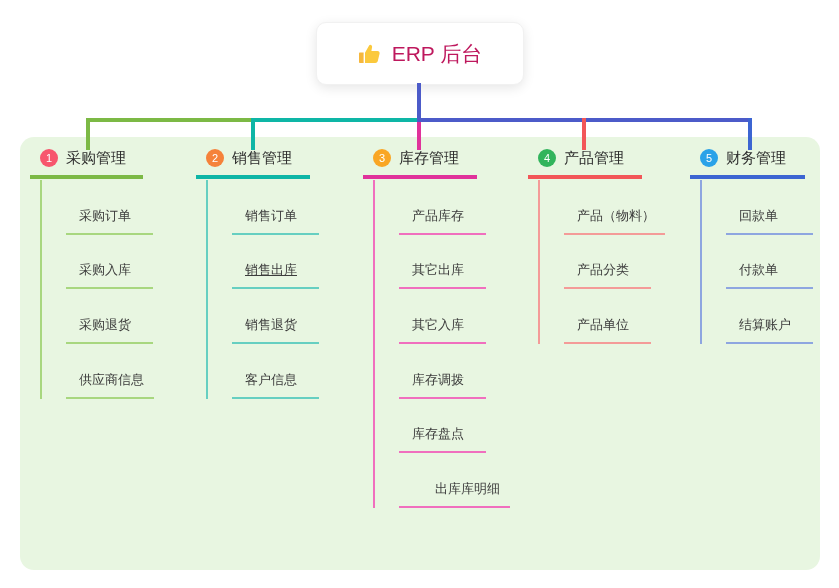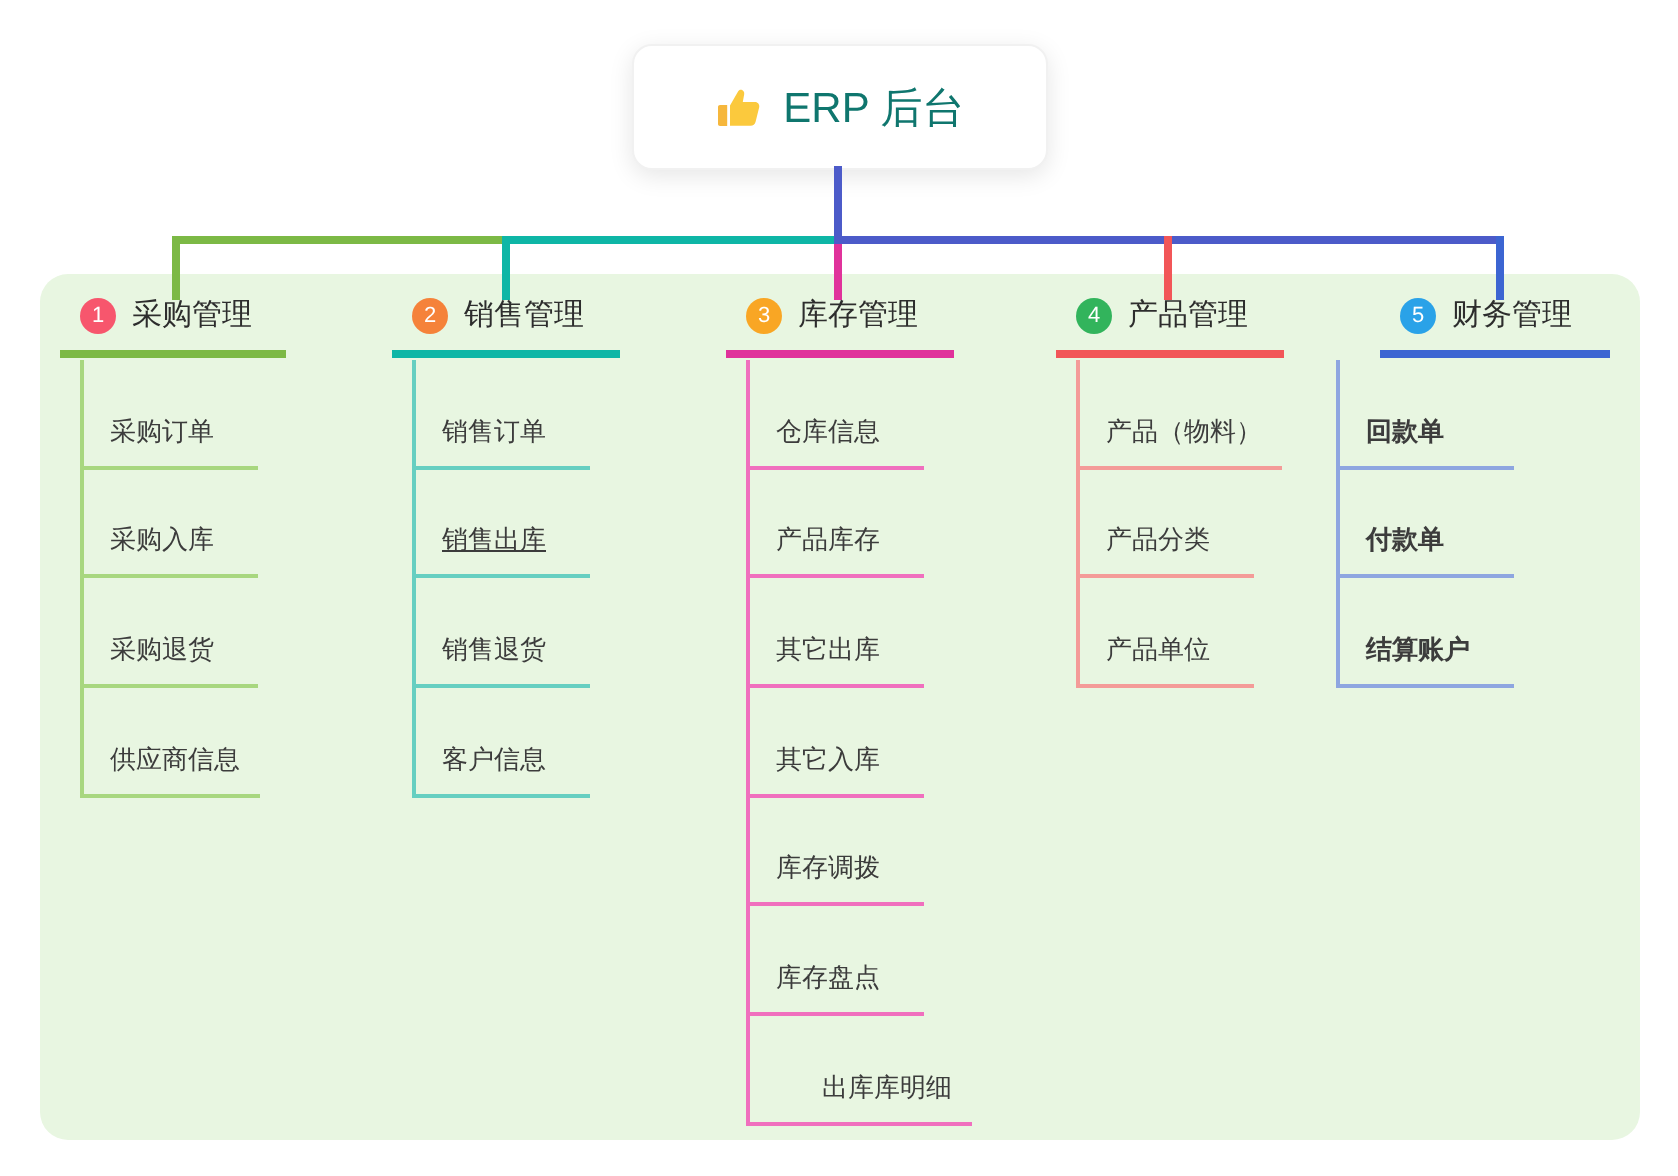--- a/index.html
+++ b/index.html
@@ -8,7 +8,7 @@
   .root-card{position:absolute;left:316px;top:22px;width:206px;height:61px;background:#ffffff;
     border:1px solid #f1f1f1;border-radius:10px;box-shadow:0 3px 12px rgba(0,0,0,.10);
     display:flex;align-items:center;justify-content:center;gap:10px;
-    font-size:21px;font-weight:500;color:#0f766e;cursor:default;}
+    font-size:21px;font-weight:500;color:#be185d;cursor:default;}
   .root-icon{display:flex;align-items:center;}
   .line{position:absolute;}
   .branch-header{position:absolute;top:147px;display:flex;align-items:center;gap:8px;

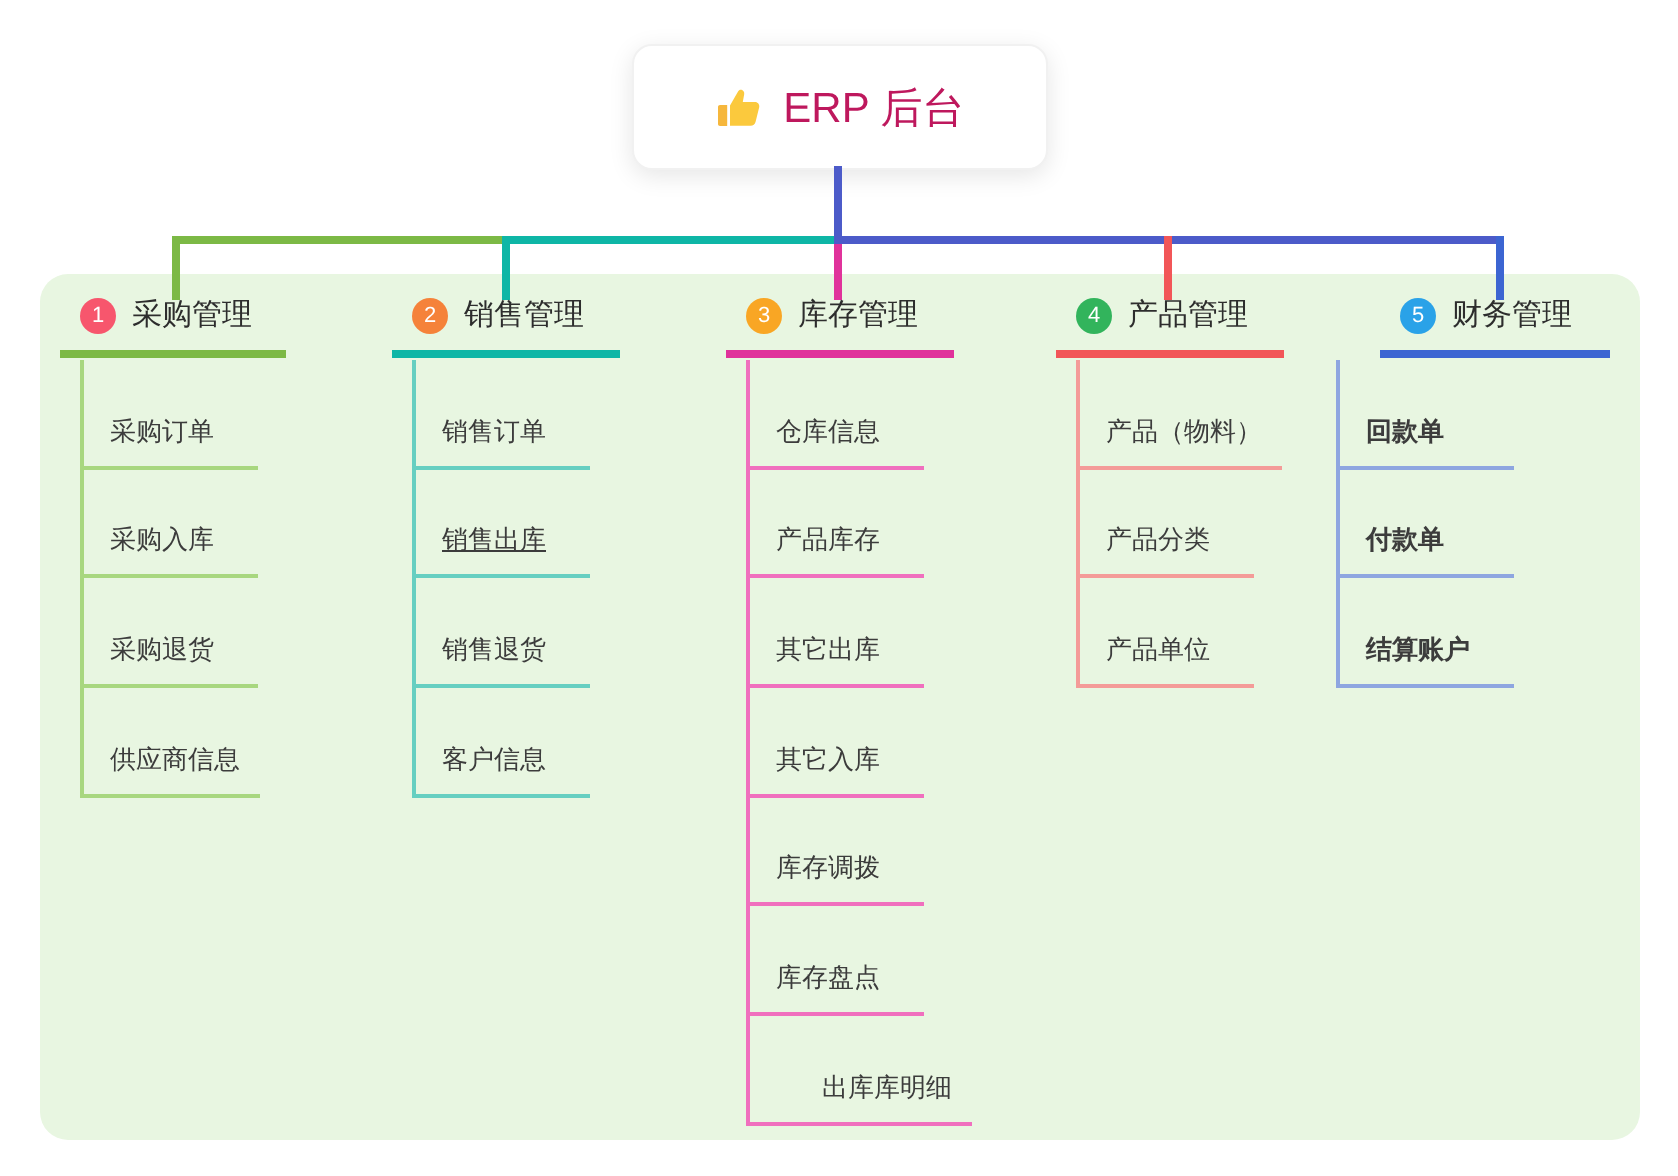--- a/index.html
+++ b/index.html
@@ -19,7 +19,7 @@
   .children{position:absolute;border-left:2px solid #ccc;display:flex;flex-direction:column;}
   .child{height:54.7px;box-sizing:border-box;display:flex;align-items:flex-end;
     border-bottom:2px solid #ccc;min-width:87px;width:max-content;
-    padding:0 10px 8px 13px;font-size:13px;color:#3c3c3c;}
+    padding:0 10px 8px 13px;font-size:13px;color:#3c3c3c;margin-left:24px;}
 </style>
 </head>
 <body>

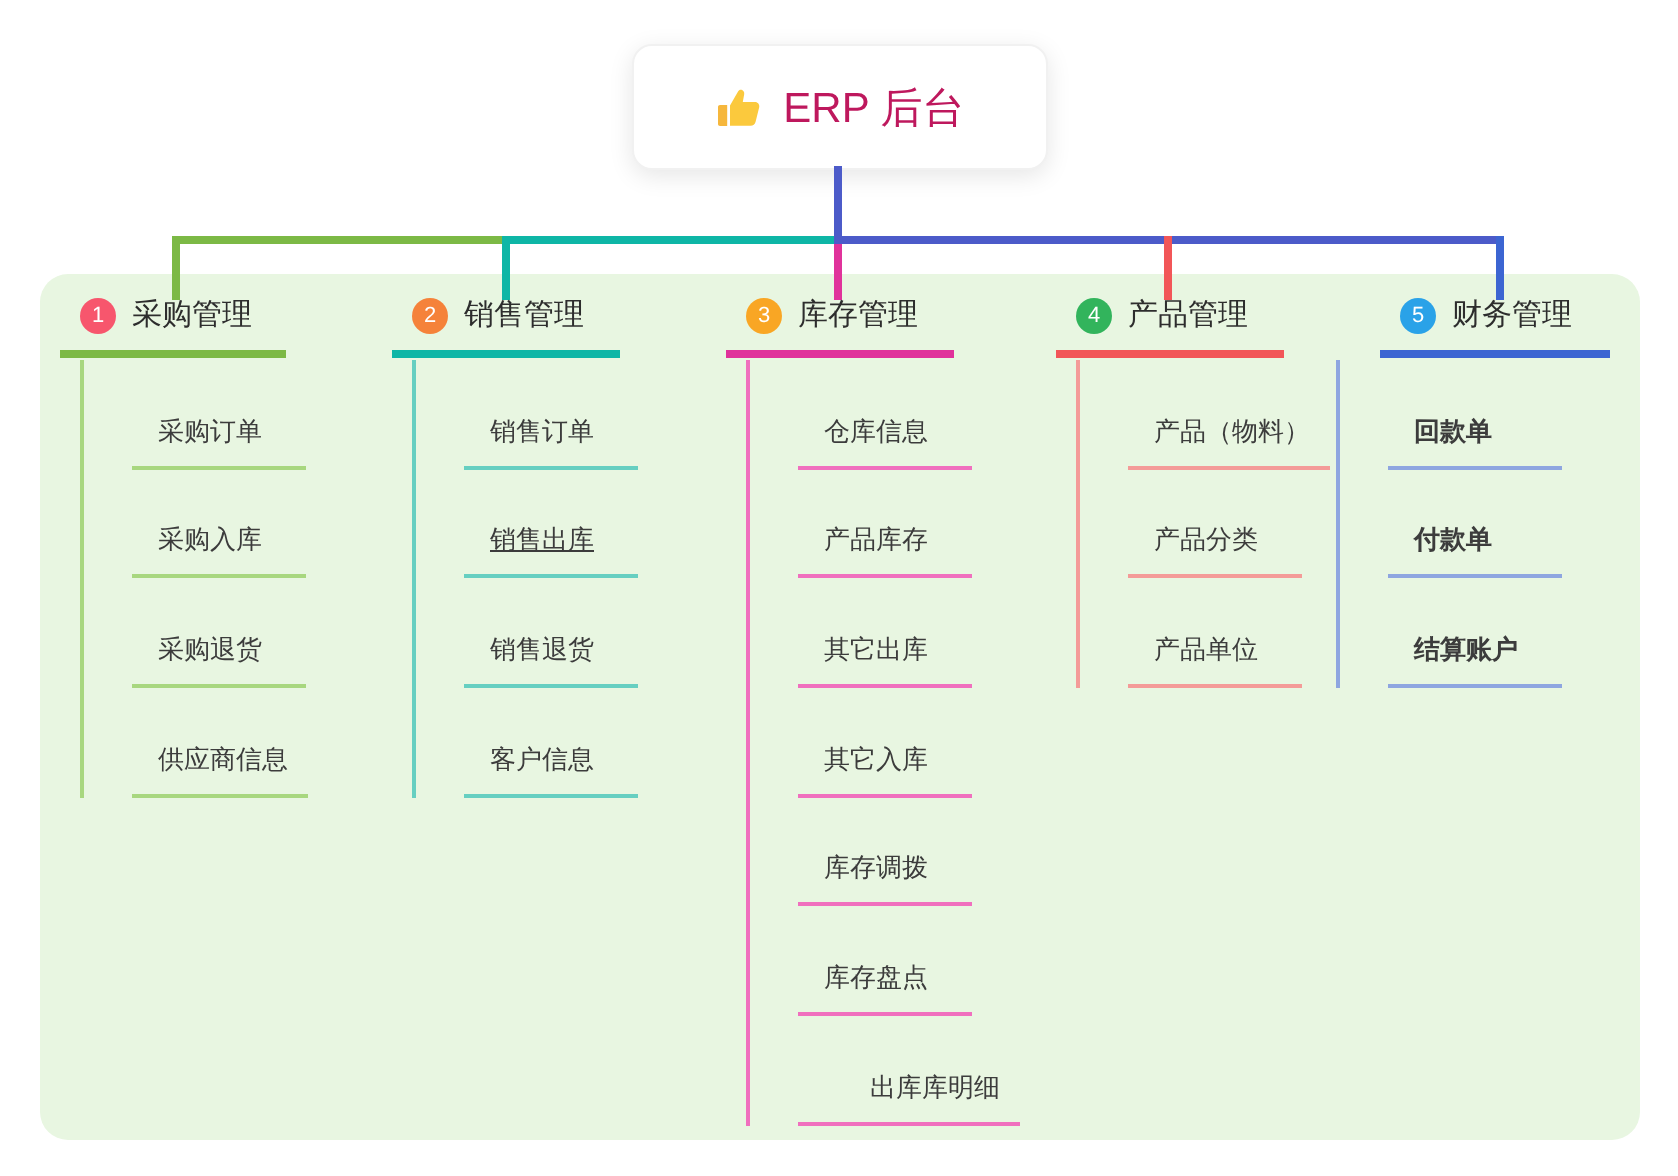--- a/index.html
+++ b/index.html
@@ -87,9 +87,6 @@
     </div>
     <div class="children" style="left: 373px; top: 180px; border-left-color: rgb(240, 111, 190);">
       <div class="child" style="border-bottom-color: rgb(240, 111, 190);">
-        <span>仓库信息</span>
-      </div>
-      <div class="child" style="border-bottom-color: rgb(240, 111, 190);">
         <span>产品库存</span>
       </div>
       <div class="child" style="border-bottom-color: rgb(240, 111, 190);">

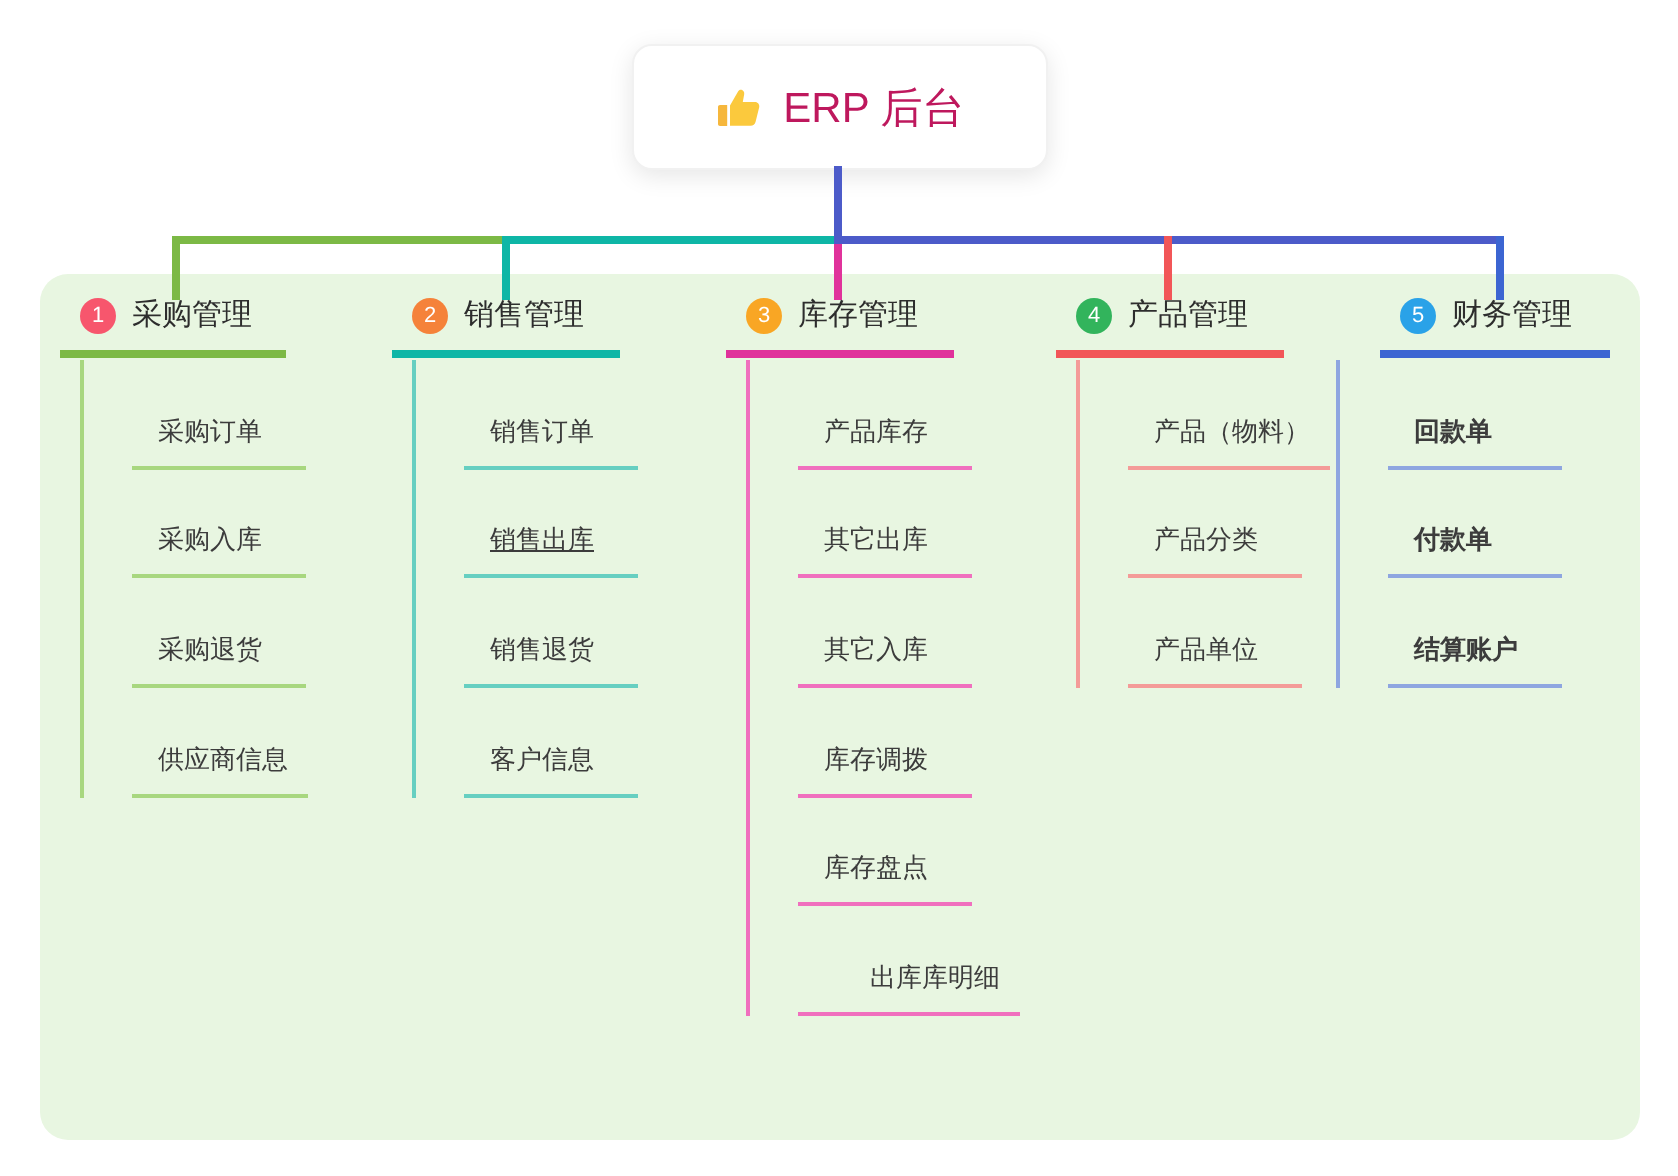--- a/index.html
+++ b/index.html
@@ -124,7 +124,7 @@
       <span class="badge" style="background: rgb(42, 162, 232);">5</span>
       <span>财务管理</span>
     </div>
-    <div class="children" style="left: 668px; top: 180px; border-left-color: rgb(142, 166, 224); font-weight: bold;">
+    <div class="children" style="left: 700px; top: 180px; border-left-color: rgb(142, 166, 224);">
       <div class="child" style="border-bottom-color: rgb(142, 166, 224);">
         <span>回款单</span>
       </div>

